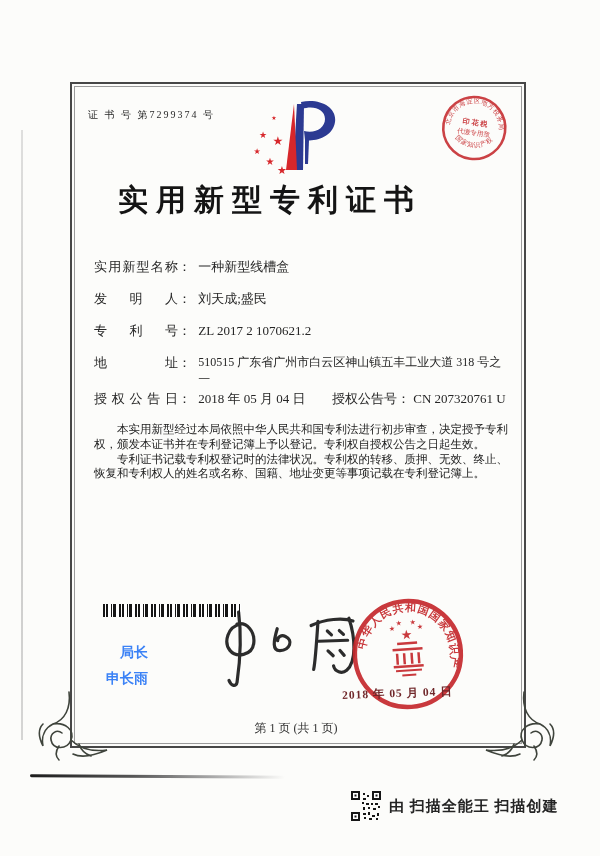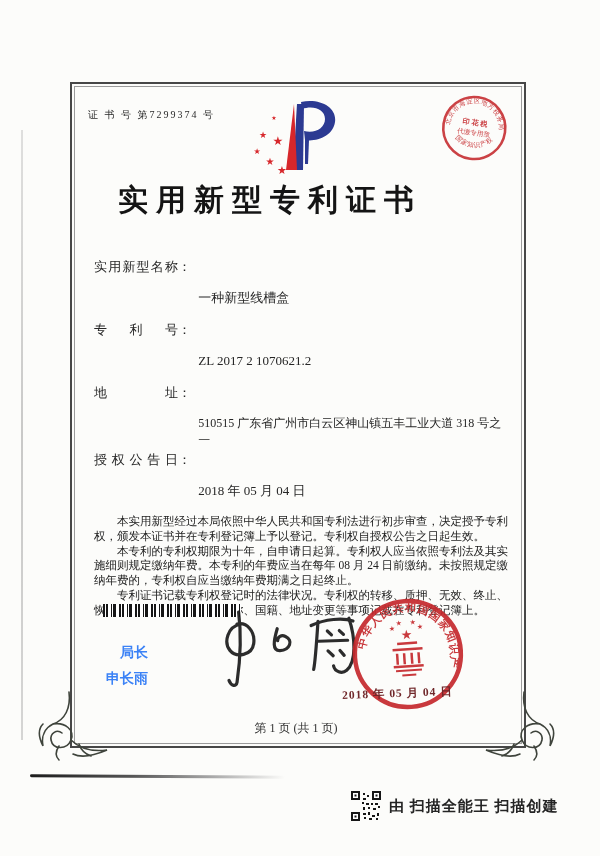--- a/index.html
+++ b/index.html
@@ -25,7 +25,7 @@
   .row .lbl{display:inline-block;width:84px;text-align:justify;text-align-last:justify;
             vertical-align:top;}
   .row .colon{display:inline-block;vertical-align:top;}
-  .row .val{display:inline-block;vertical-align:top;margin-left:4px;margin-top:31px;}
+  .row .val{display:inline-block;vertical-align:top;margin-left:4px;}
   .row.addr{margin-bottom:2px;}
   .row.addr .val{font-size:12px;}
   .row.addr .val .l2{display:block;}

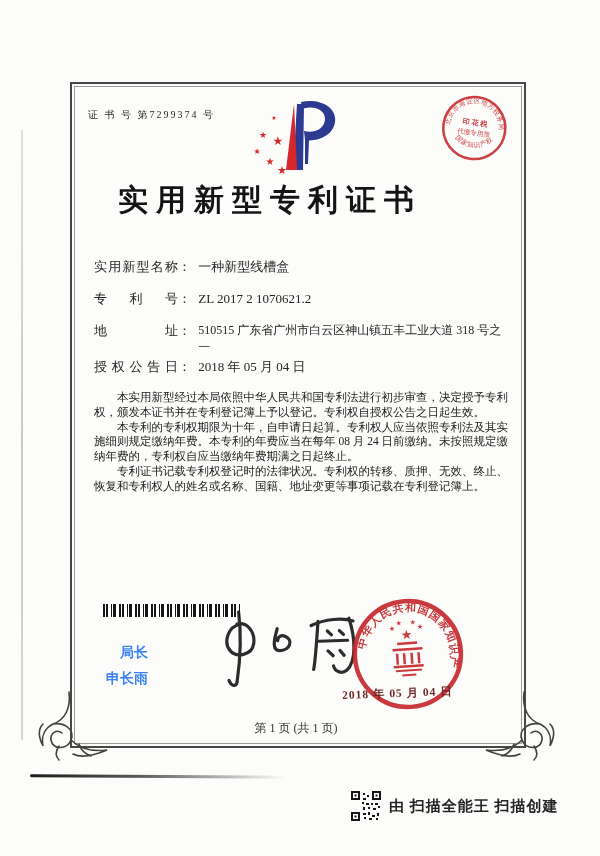--- a/index.html
+++ b/index.html
@@ -114,6 +114,10 @@
     <span class="val">一种新型线槽盒</span>
   </div>
 
+  <div class="row">
+    <span class="lbl">发明人</span><span class="colon">：</span>
+    <span class="val">刘天成;盛民</span>
+  </div>
 
   <div class="row">
     <span class="lbl">专利号</span><span class="colon">：</span>

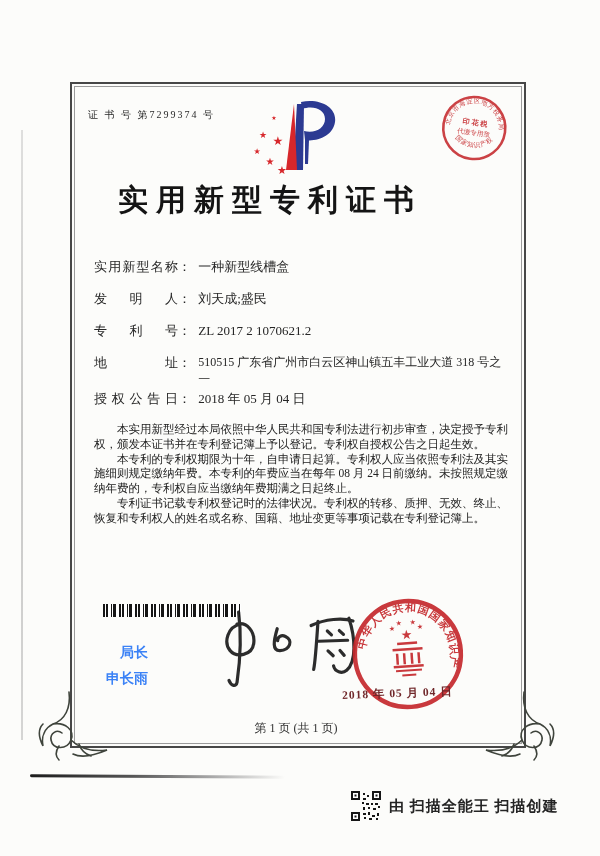--- a/index.html
+++ b/index.html
@@ -134,6 +134,10 @@
   <div class="row grant">
     <span class="lbl">授权公告日</span><span class="colon">：</span>
     <span class="val">2018 年 05 月 04 日</span>
+    <span class="g2">
+      <span>授权公告号</span><span>：</span>
+      <span>CN 207320761 U</span>
+    </span>
   </div>
 
   <div class="paras">

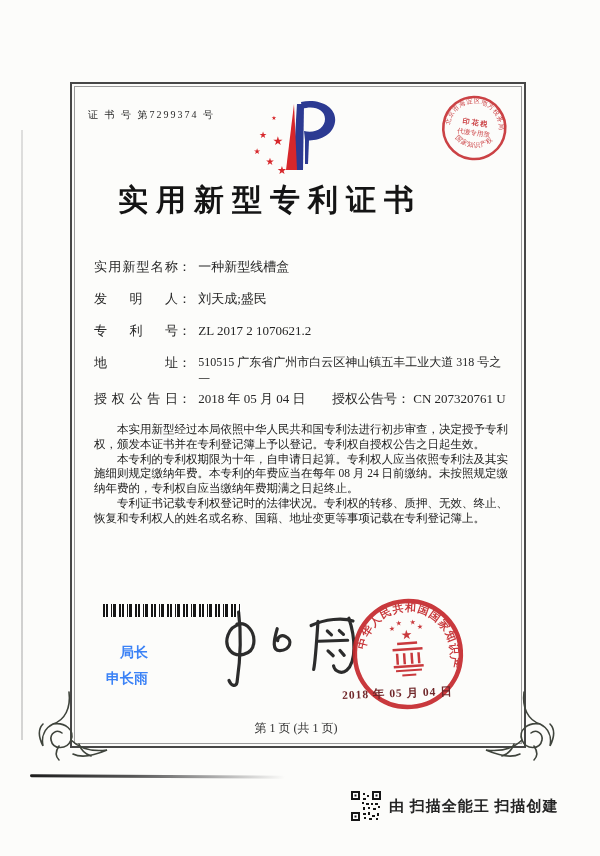--- a/index.html
+++ b/index.html
@@ -142,7 +142,6 @@
 
   <div class="paras">
     <p>本实用新型经过本局依照中华人民共和国专利法进行初步审查，决定授予专利权，颁发本证书并在专利登记簿上予以登记。专利权自授权公告之日起生效。</p>
-    <p>本专利的专利权期限为十年，自申请日起算。专利权人应当依照专利法及其实施细则规定缴纳年费。本专利的年费应当在每年 08 月 24 日前缴纳。未按照规定缴纳年费的，专利权自应当缴纳年费期满之日起终止。</p>
     <p>专利证书记载专利权登记时的法律状况。专利权的转移、质押、无效、终止、恢复和专利权人的姓名或名称、国籍、地址变更等事项记载在专利登记簿上。</p>
   </div>
 </div>

